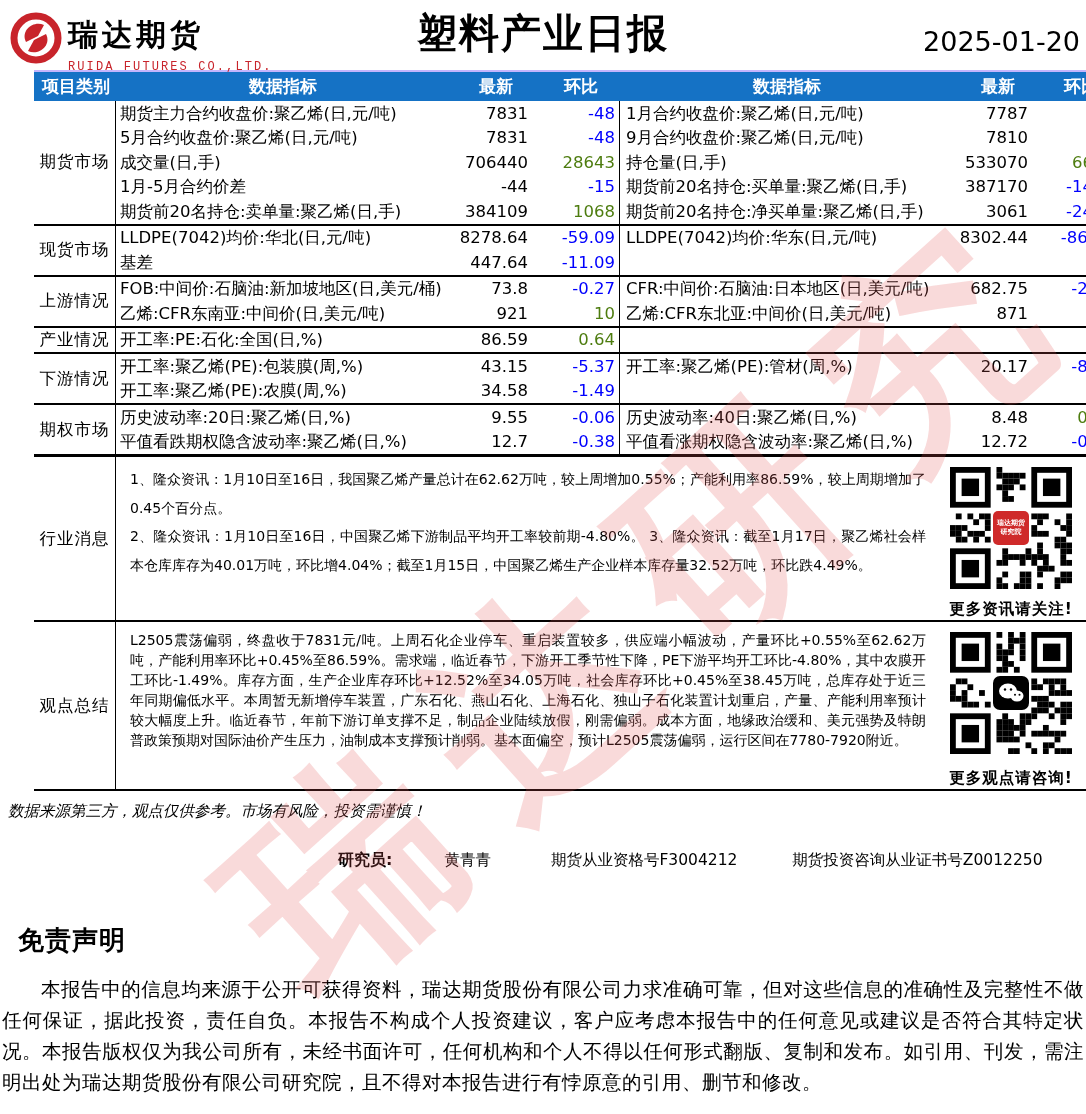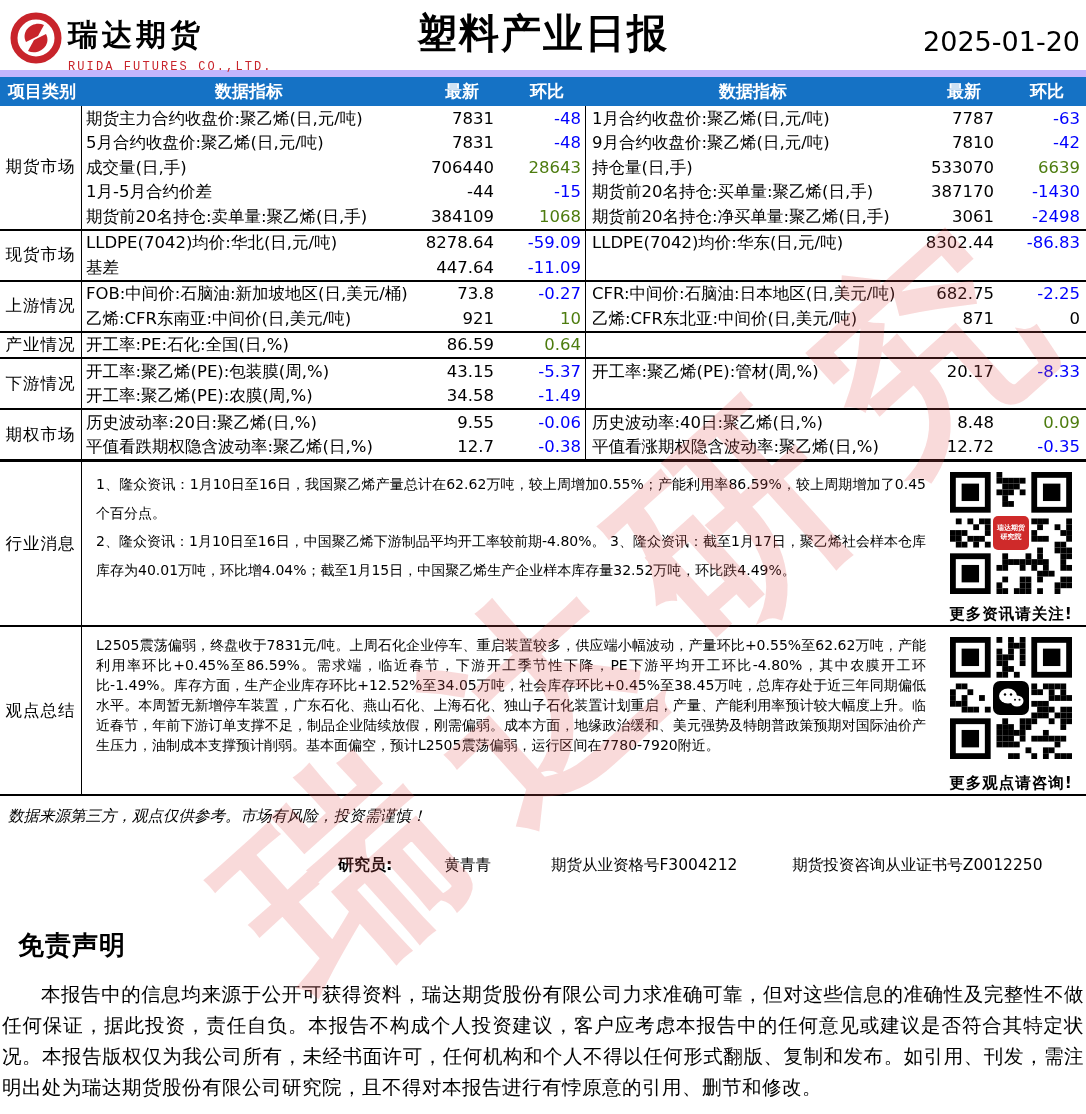--- a/index.html
+++ b/index.html
@@ -15,7 +15,7 @@
   .title{position:absolute;left:0;right:0;top:6px;text-align:center;font-size:40px;font-weight:bold;letter-spacing:2px;}
   .date{position:absolute;right:6px;top:26px;font-size:27px;}
   
-  .tbl{border-top:7px solid #c4b5fd;}
+  .tbl{border-top:2px solid #c4b5fd;margin-left:34px;}
   .thead{display:flex;background:#1572c5;color:#fff;font-weight:bold;font-size:17px;height:29px;align-items:center;}
   .col-cat{width:82px;flex:none;}
   .col-ind{width:334px;flex:none;}

